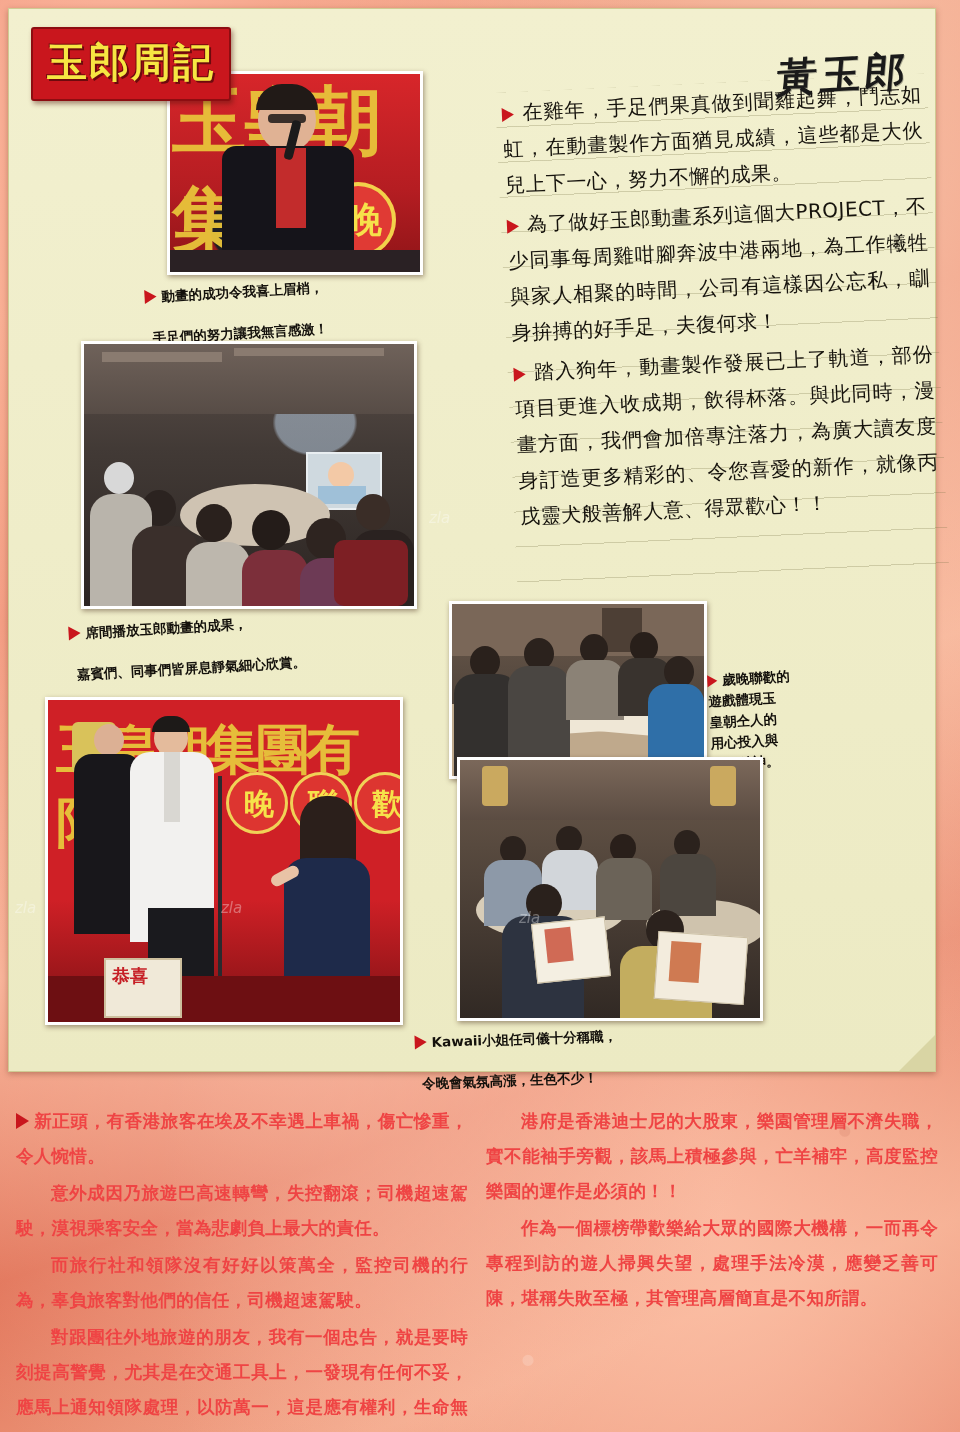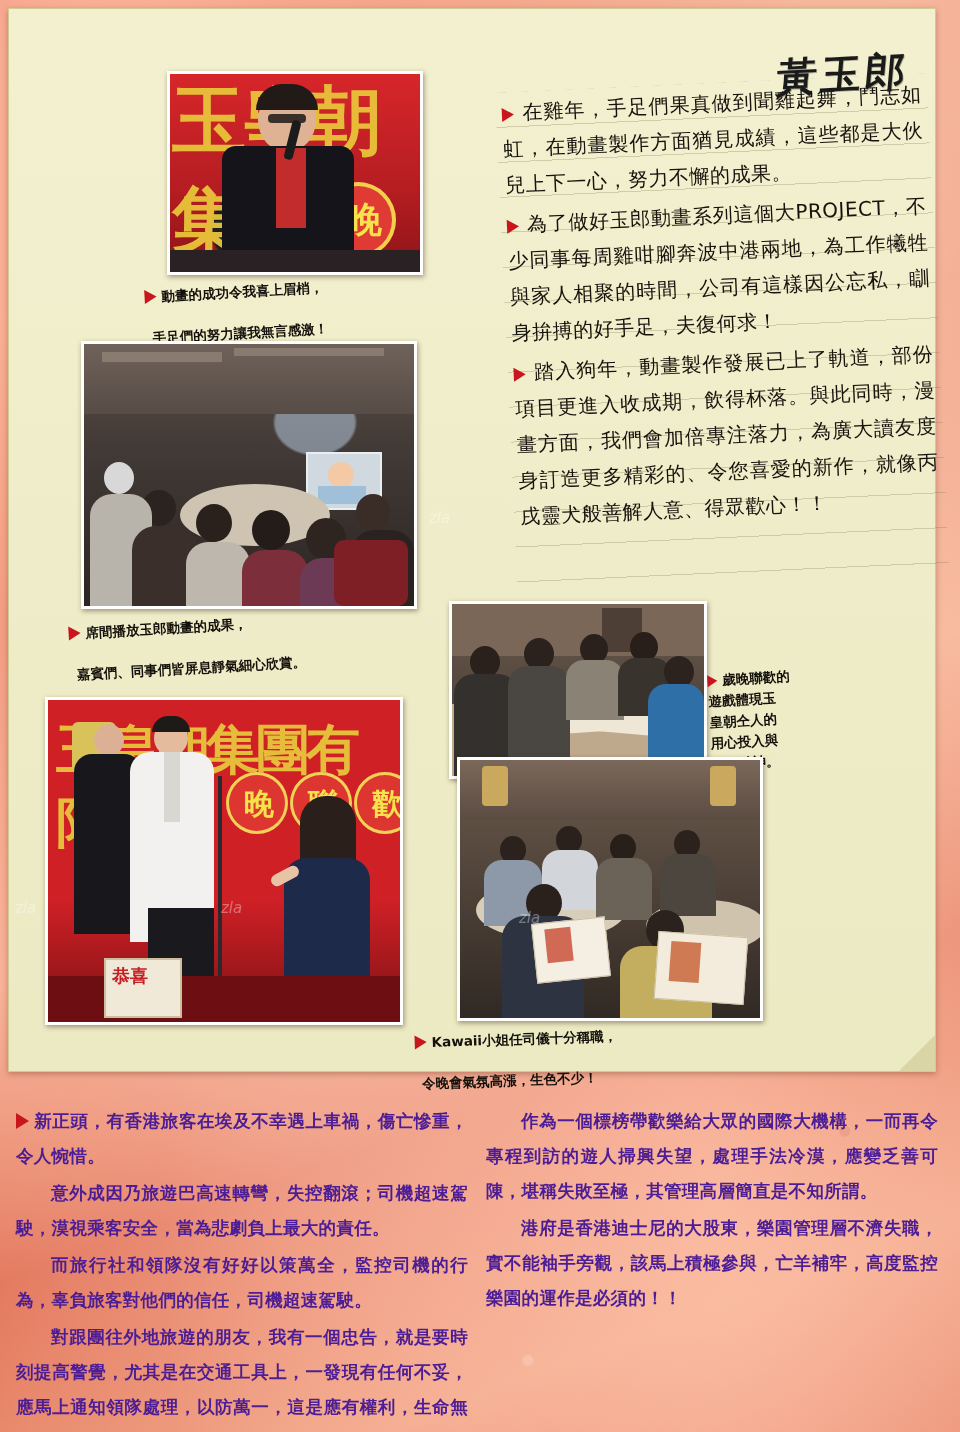--- a/index.html
+++ b/index.html
@@ -158,6 +158,7 @@
 
 <div class="panel">
 
+  <div class="masthead">玉郎周記</div>
   <div class="signature">黃玉郎</div>
 
   <div class="photo" id="photo1">

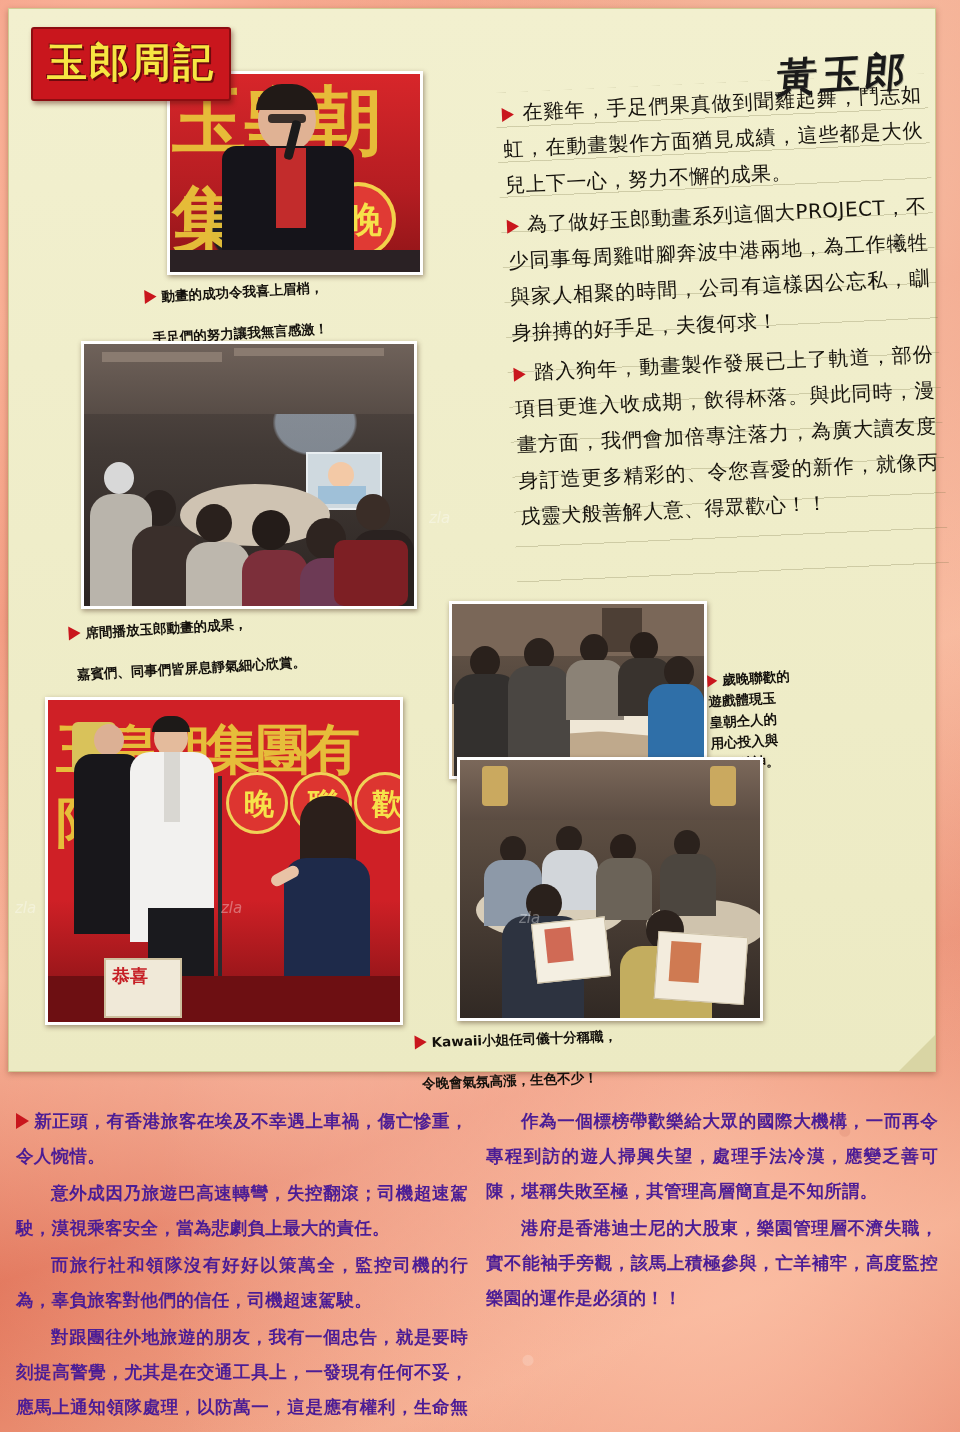--- a/index.html
+++ b/index.html
@@ -137,7 +137,7 @@
   
   .bottom{
     position:absolute;left:10px;top:1104px;width:940px;height:322px;
-    color:#4c1d95;
+    color:#ef4444;
   }
   .col{position:absolute;top:0;width:452px;font-size:17.5px;line-height:35px;letter-spacing:.3px;font-weight:bold;}
   .col p{margin:0 0 2px 0;text-align:justify;}

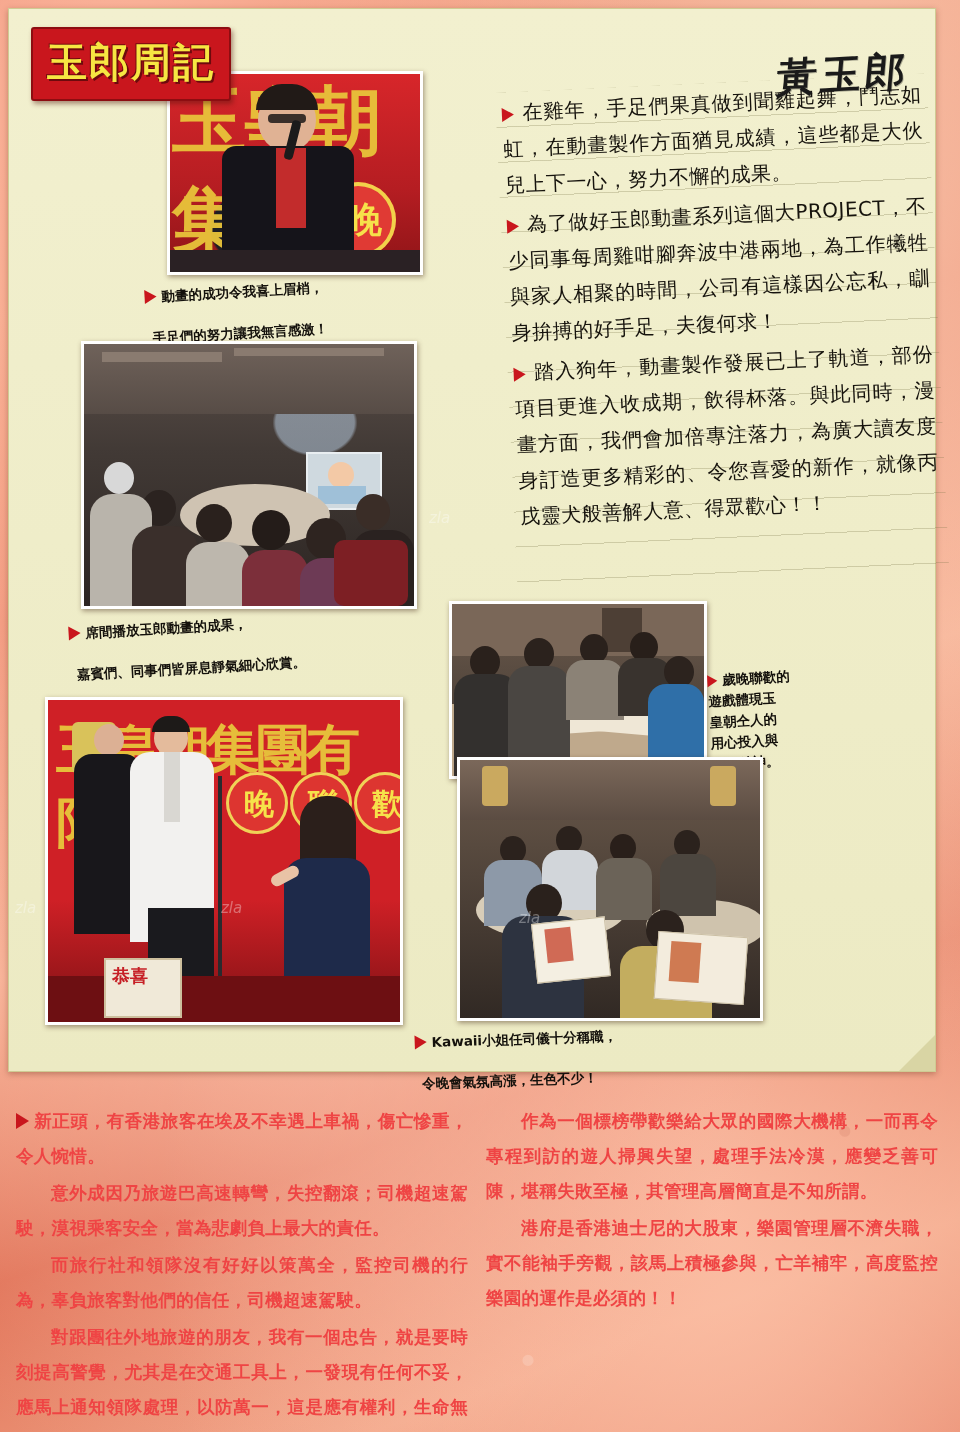--- a/index.html
+++ b/index.html
@@ -343,8 +343,8 @@
   </div>
 
   <div class="col" id="colR">
+    <p class="ind"><span>港府是香港迪士尼的大股東，樂園管理層不濟失職，實不能袖手旁觀，該馬上積極參與，亡羊補牢，高度監控樂園的運作是必須的！！</span></p>
     <p class="ind"><span>作為一個標榜帶歡樂給大眾的國際大機構，一而再令專程到訪的遊人掃興失望，處理手法冷漠，應變乏善可陳，堪稱失敗至極，其管理高層簡直是不知所謂。</span></p>
-    <p class="ind"><span>港府是香港迪士尼的大股東，樂園管理層不濟失職，實不能袖手旁觀，該馬上積極參與，亡羊補牢，高度監控樂園的運作是必須的！！</span></p>
   </div>
 </div>
 

